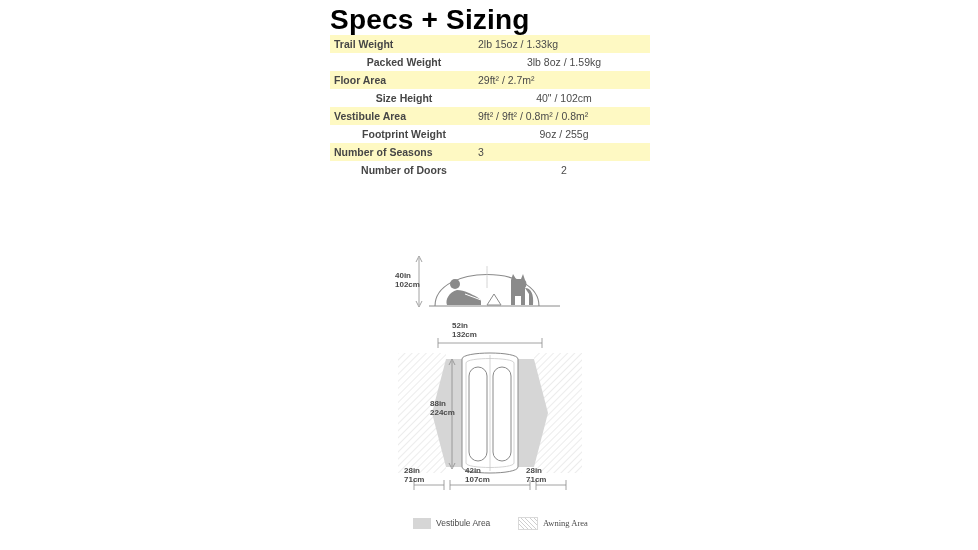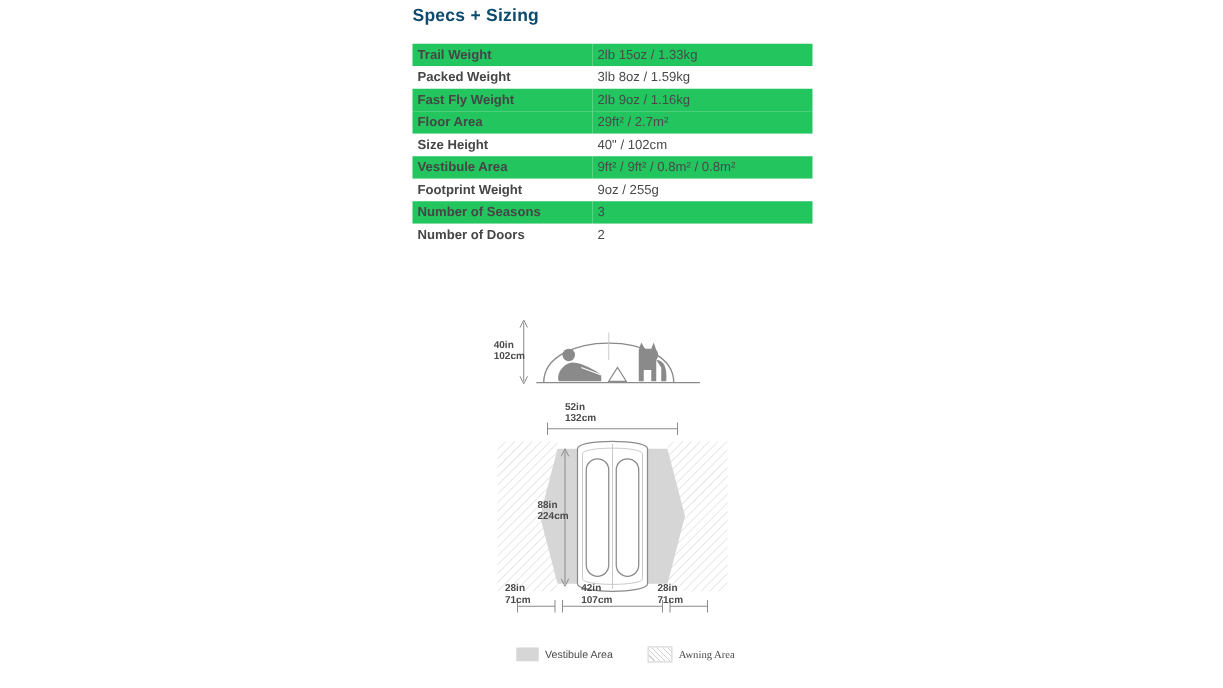--- a/index.html
+++ b/index.html
@@ -27,9 +27,9 @@
     position: absolute;
     left: 330px;
     top: 4px;
-    font-size: 14px;
+    font-size: 28px;
     font-weight: bold;
-    color: #0c4a6e;
+    color: #000000;
     letter-spacing: 0.2px;
   }
 

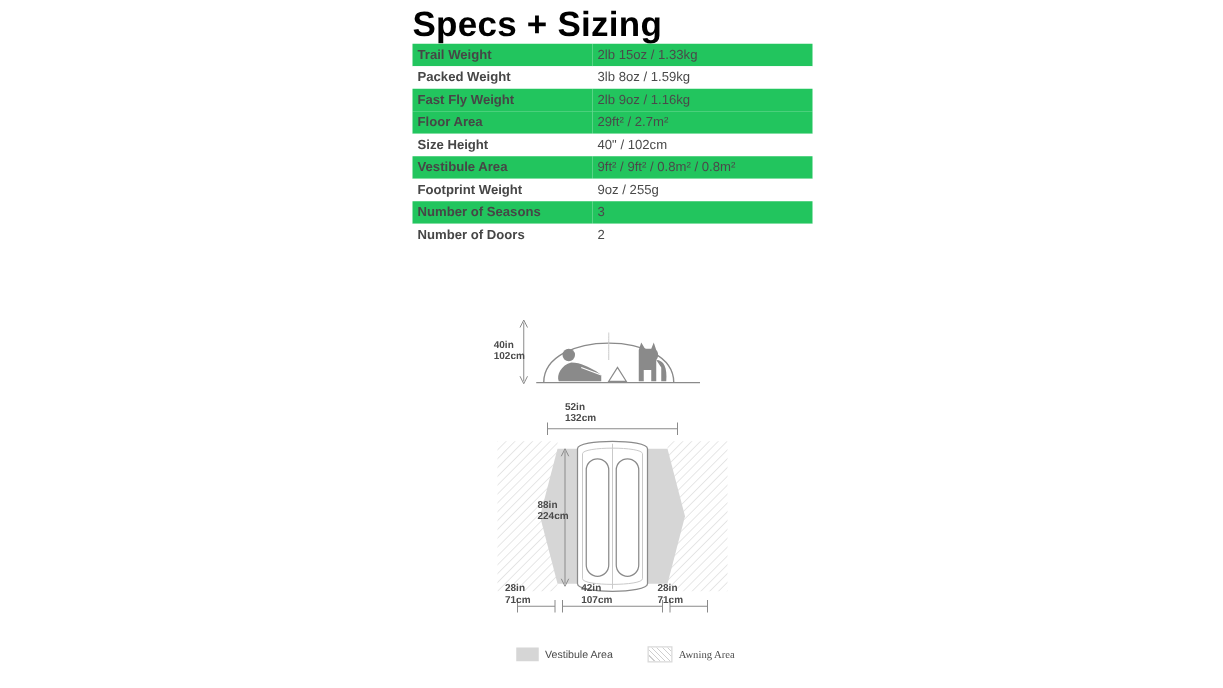--- a/index.html
+++ b/index.html
@@ -43,7 +43,7 @@
     font-size: 10.5px;
   }
   .spec-table tr { height: 18px; }
-  .spec-table tr.odd { background: #22c55e; }
+  .spec-table tr.odd { background: #fef9c3; }
   .spec-table tr.even { background: #ffffff; }
   .spec-table td {
     padding: 0 0 0 4px;

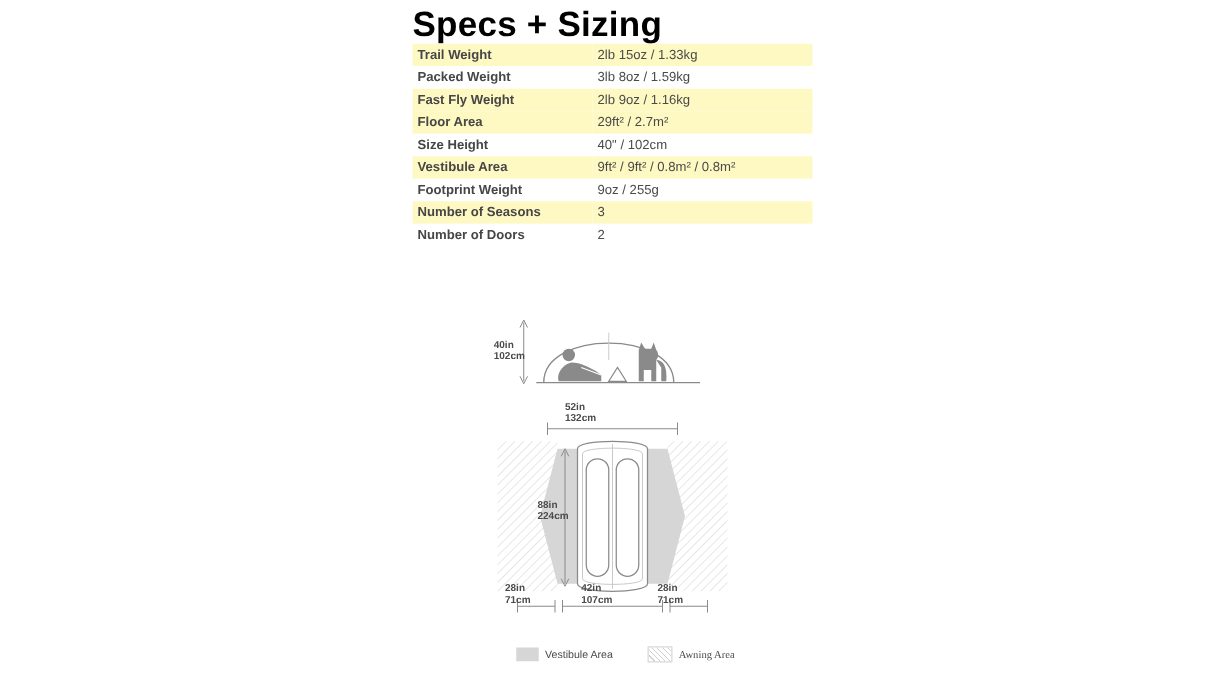--- a/index.html
+++ b/index.html
@@ -44,7 +44,7 @@
   }
   .spec-table tr { height: 18px; }
   .spec-table tr.odd { background: #fef9c3; }
-  .spec-table tr.even { background: #ffffff; }
+  .spec-table tr.even { background: #ffffff; text-align: center; }
   .spec-table td {
     padding: 0 0 0 4px;
     vertical-align: middle;

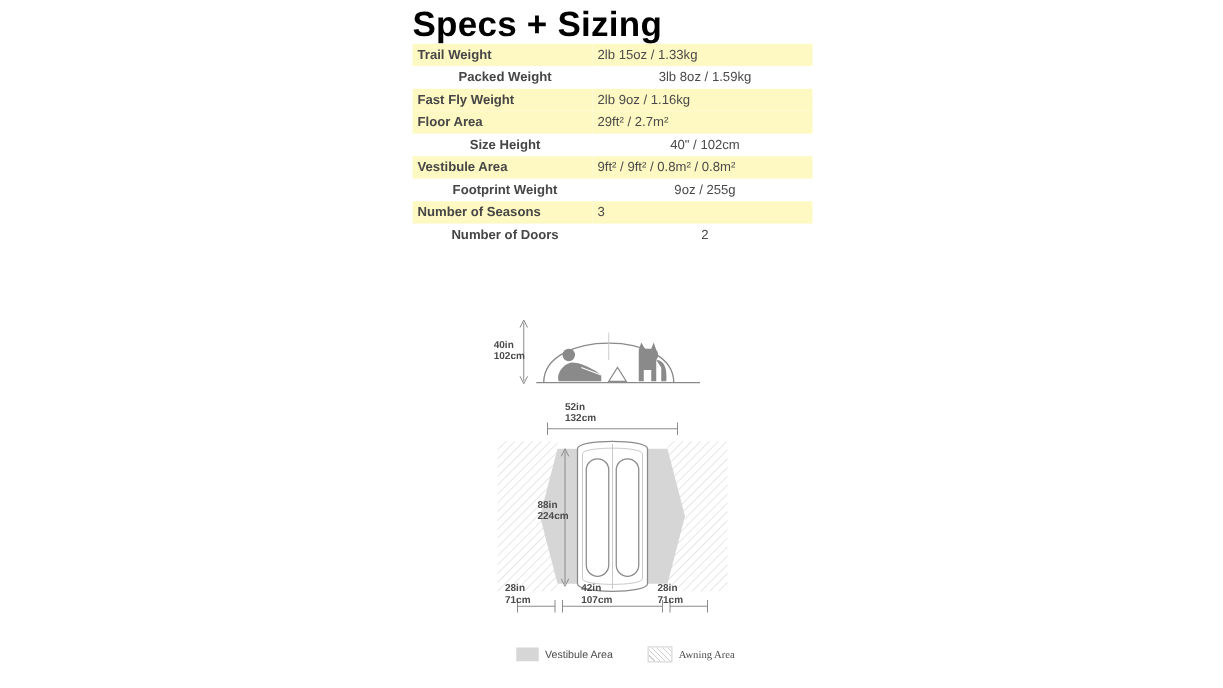--- a/index.html
+++ b/index.html
@@ -141,10 +141,6 @@
         <td class="value">3lb 8oz / 1.59kg</td>
       </tr>
       <tr class="odd">
-        <td class="label">Fast Fly Weight</td>
-        <td class="value">2lb 9oz / 1.16kg</td>
-      </tr>
-      <tr class="odd">
         <td class="label">Floor Area</td>
         <td class="value">29ft² / 2.7m²</td>
       </tr>

